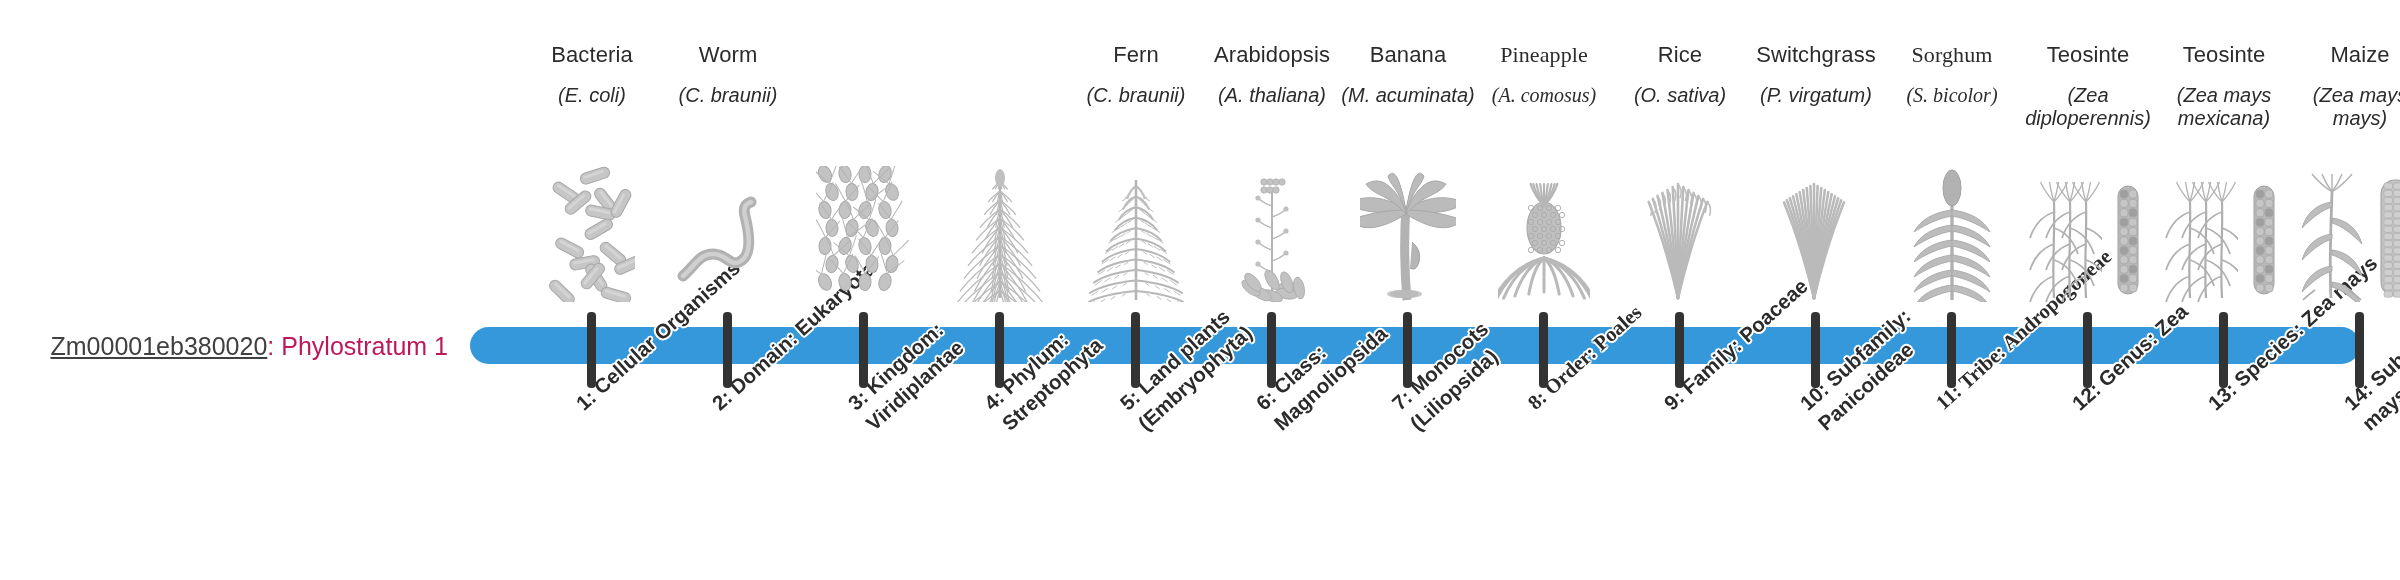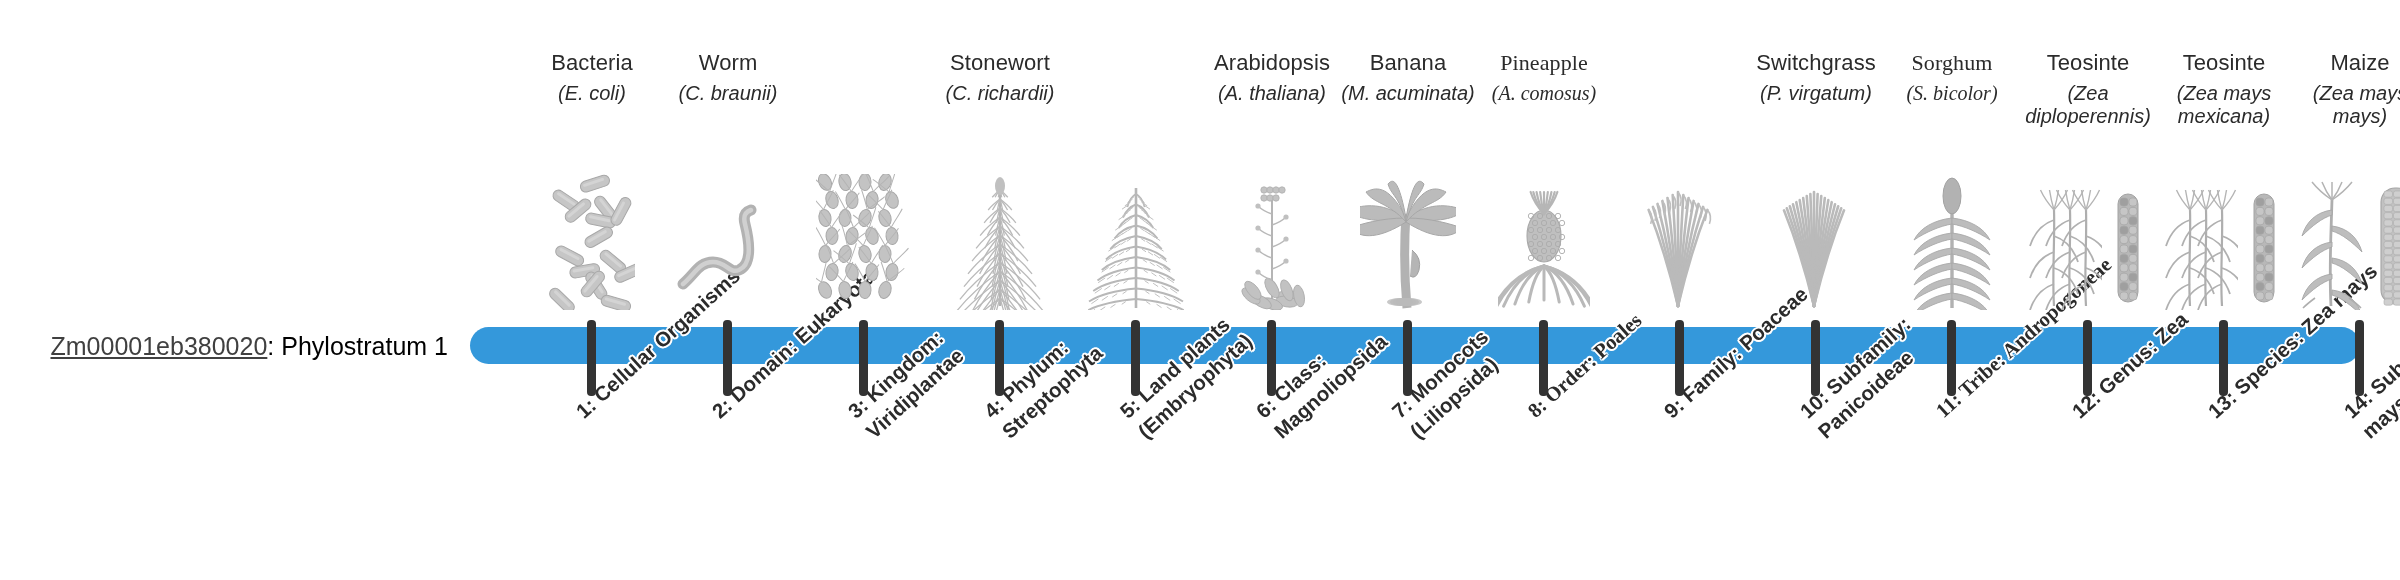--- a/index.html
+++ b/index.html
@@ -46,7 +46,7 @@
   .columns {
     position: absolute;
     left: 462px;
-    top: 12px;
+    top: 4px;
     width: 1900px;
     height: 528px;
   }

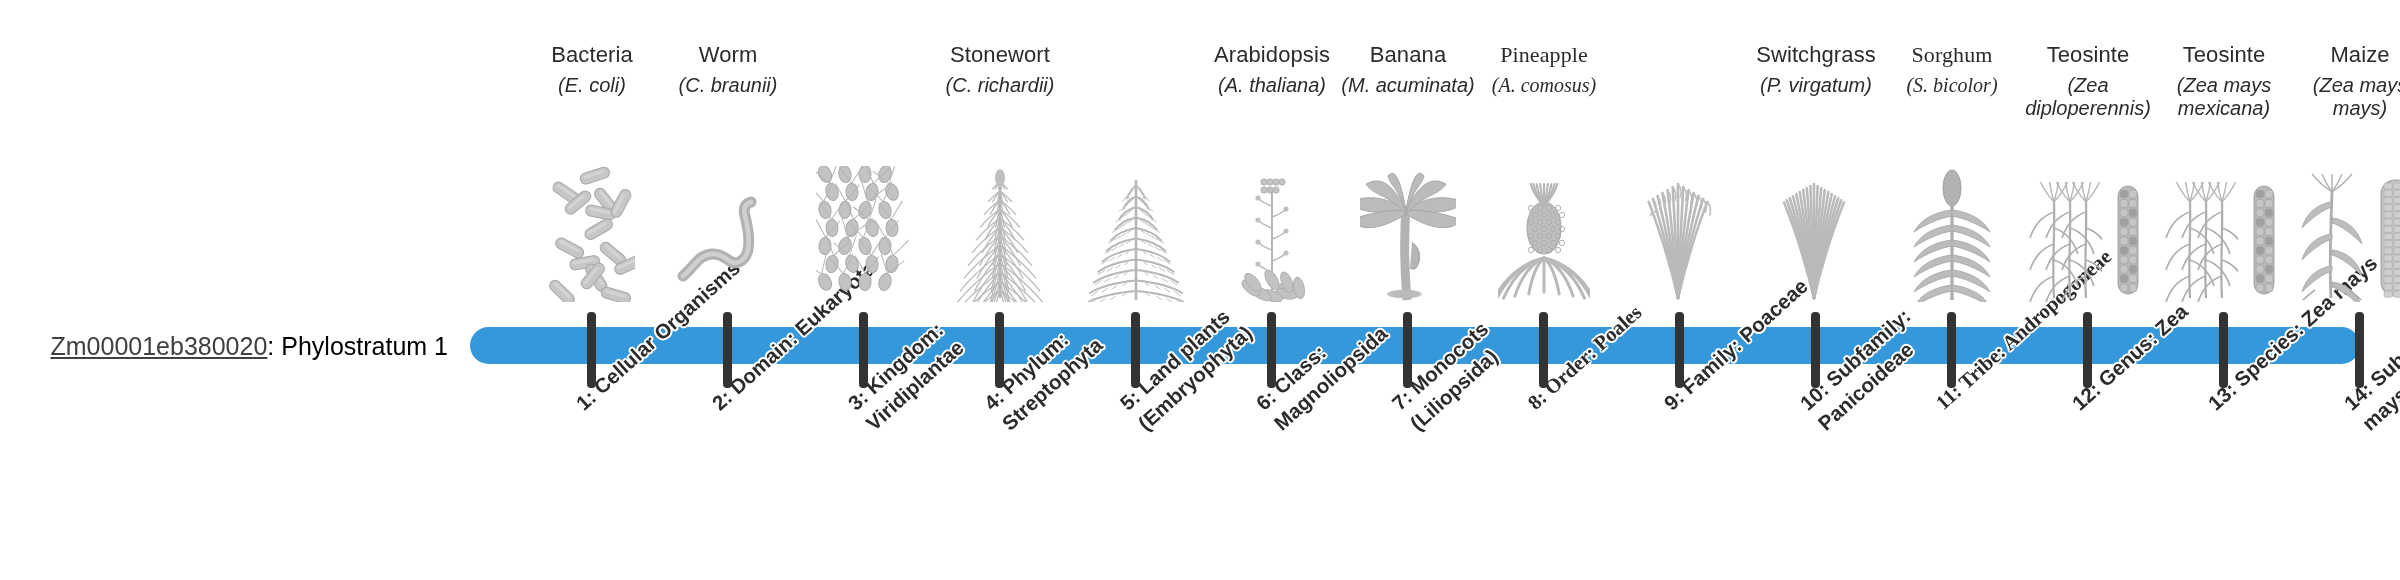--- a/index.html
+++ b/index.html
@@ -381,10 +381,6 @@
       </div>
       <div class="tick" style="left: 397px; background: rgb(51, 51, 51);"></div>
       <div class="col" style="left: 470px;">
-        <div class="col-head">
-          <div class="common-name">Stonewort</div>
-          <div class="sci-name">(C. richardii)</div>
-        </div>
         <div class="illus">
           <svg width="92" height="136" viewBox="0 0 92 136">
             <path d="M46 132 L46 10" stroke="#bcbcbc" stroke-width="2.4" fill="none"></path>

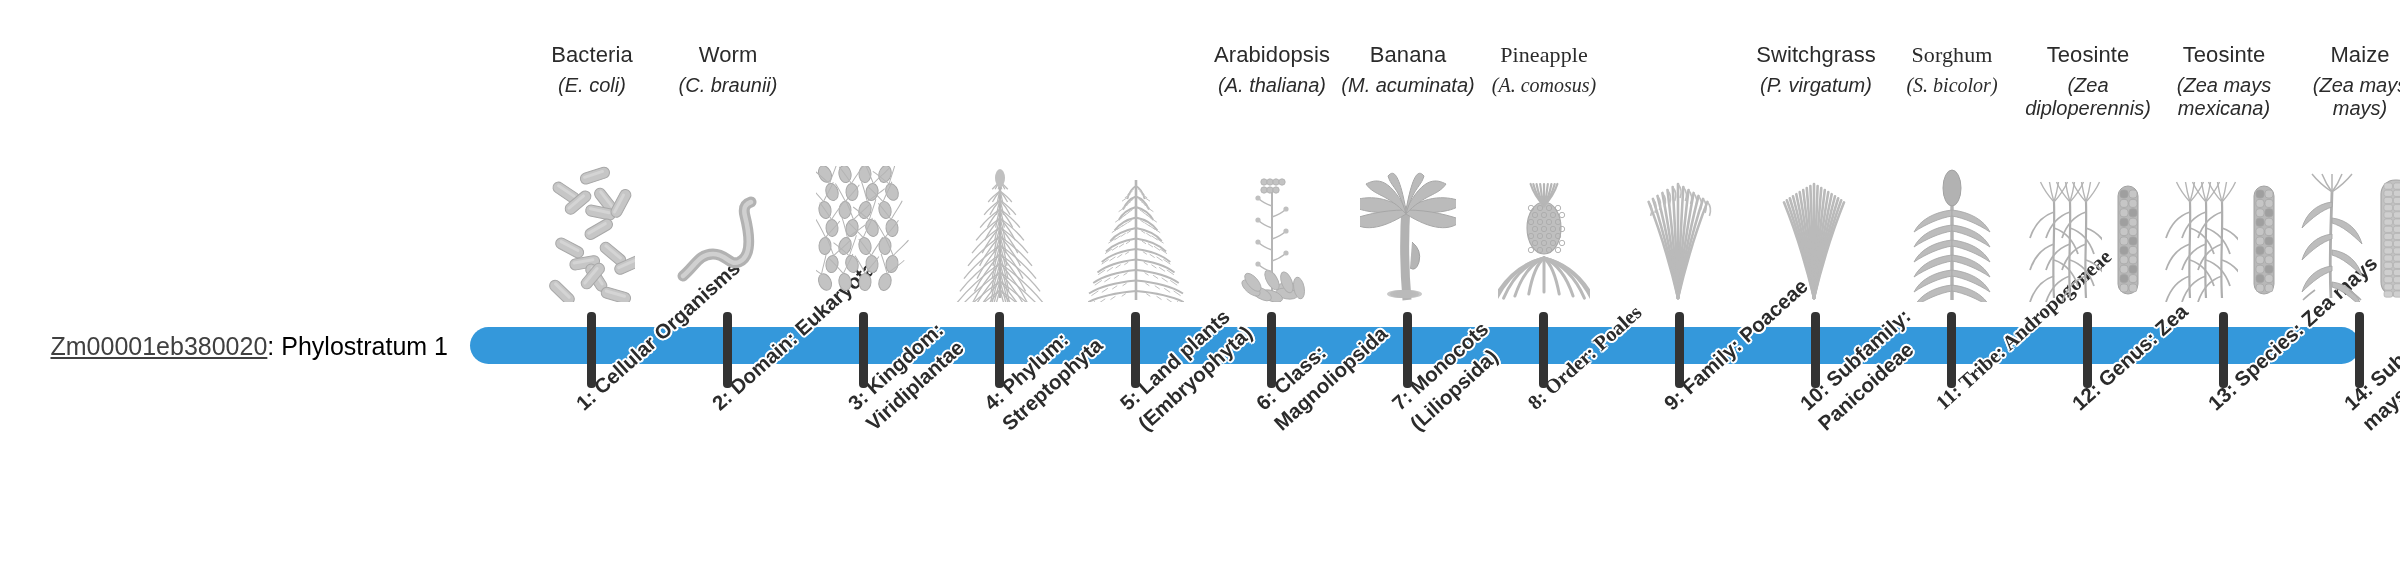--- a/index.html
+++ b/index.html
@@ -469,6 +469,10 @@
       </div>
       <div class="tick" style="left: 533px; background: rgb(51, 51, 51);"></div>
       <div class="col" style="left: 606px;">
+        <div class="col-head">
+          <div class="common-name">Fern</div>
+          <div class="sci-name">(C. braunii)</div>
+        </div>
         <div class="illus">
           <svg width="96" height="136" viewBox="0 0 96 136">
             <path d="M48 134 C48 100 48 60 48 14" stroke="#bfbfbf" stroke-width="2.6" fill="none"></path>

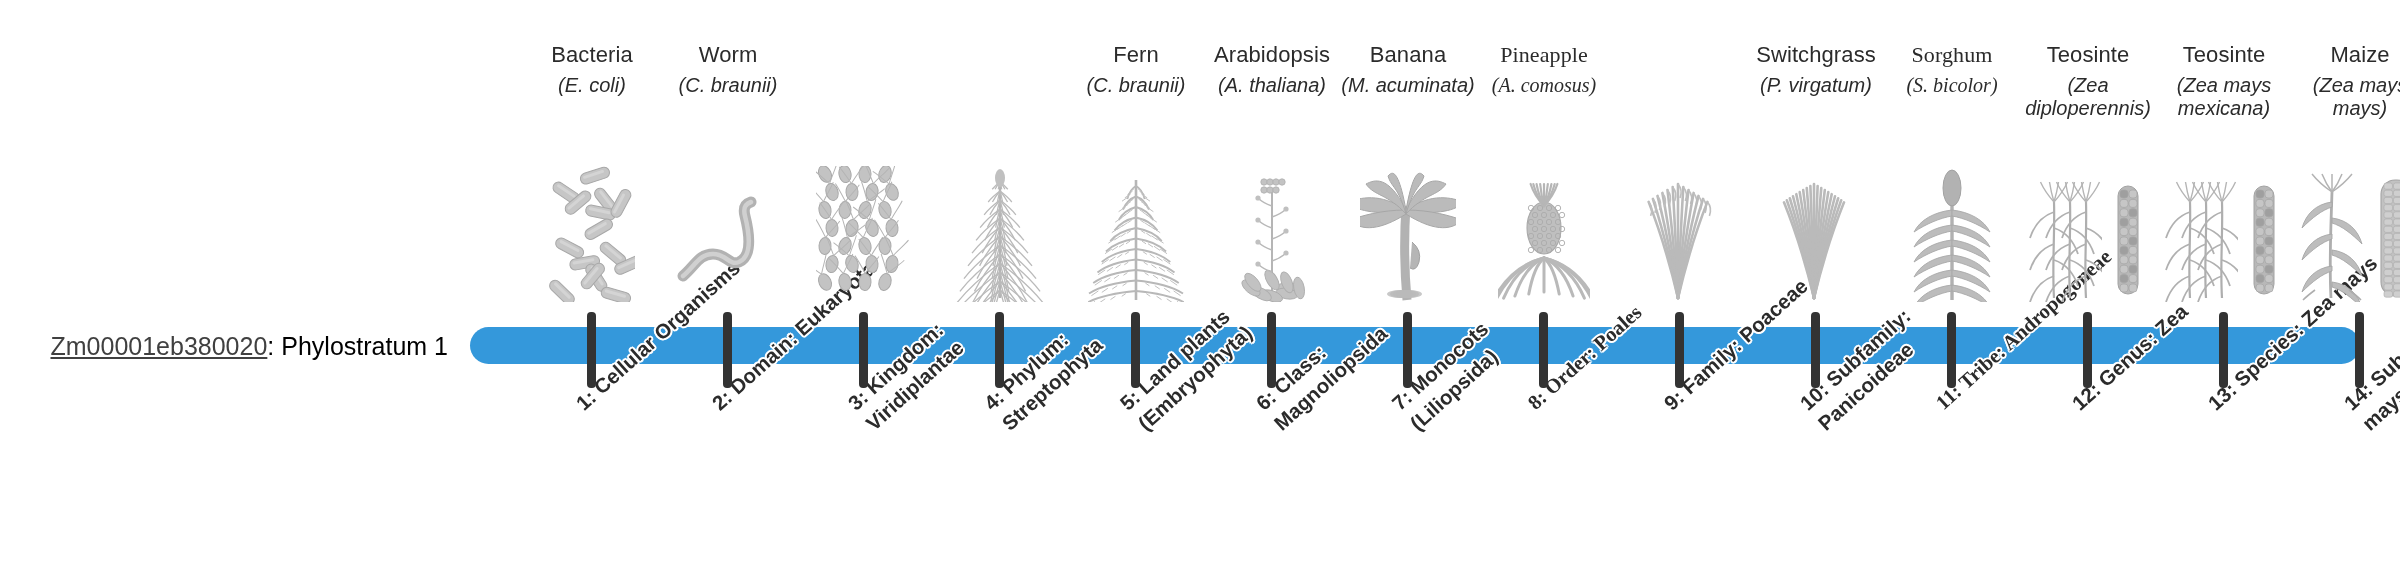--- a/index.html
+++ b/index.html
@@ -740,6 +740,10 @@
       </div>
       <div class="tick" style="left: 1077px; background: rgb(51, 51, 51);"></div>
       <div class="col" style="left: 1150px;">
+        <div class="col-head">
+          <div class="common-name">Rice</div>
+          <div class="sci-name">(O. sativa)</div>
+        </div>
         <div class="illus">
           <svg width="96" height="136" viewBox="0 0 96 136">
             <path d="M46 132 Q33.22670969643304 77.93846153846154 16.621432301796 35.86153846153846" stroke="#c5c5c5" stroke-width="2.6" fill="none" stroke-linecap="round"></path>

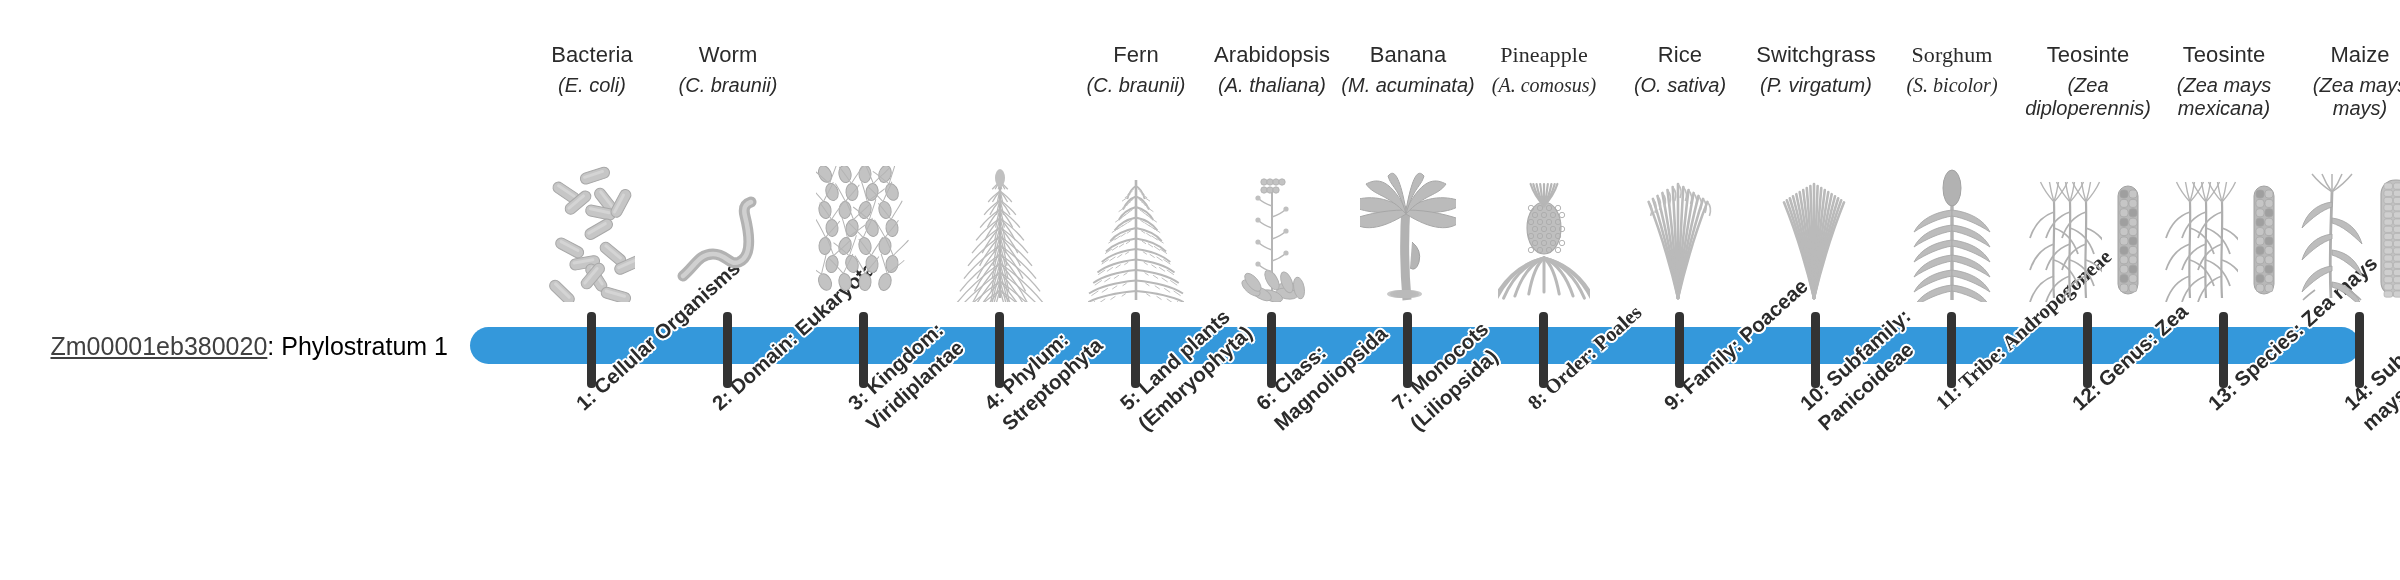--- a/index.html
+++ b/index.html
@@ -71,7 +71,7 @@
     letter-spacing: .1px;
   }
   .sci-name {
-    margin-top: 6px;
+    margin-top: 16px;
     font-size: 20px;
     line-height: 23px;
     font-style: italic;

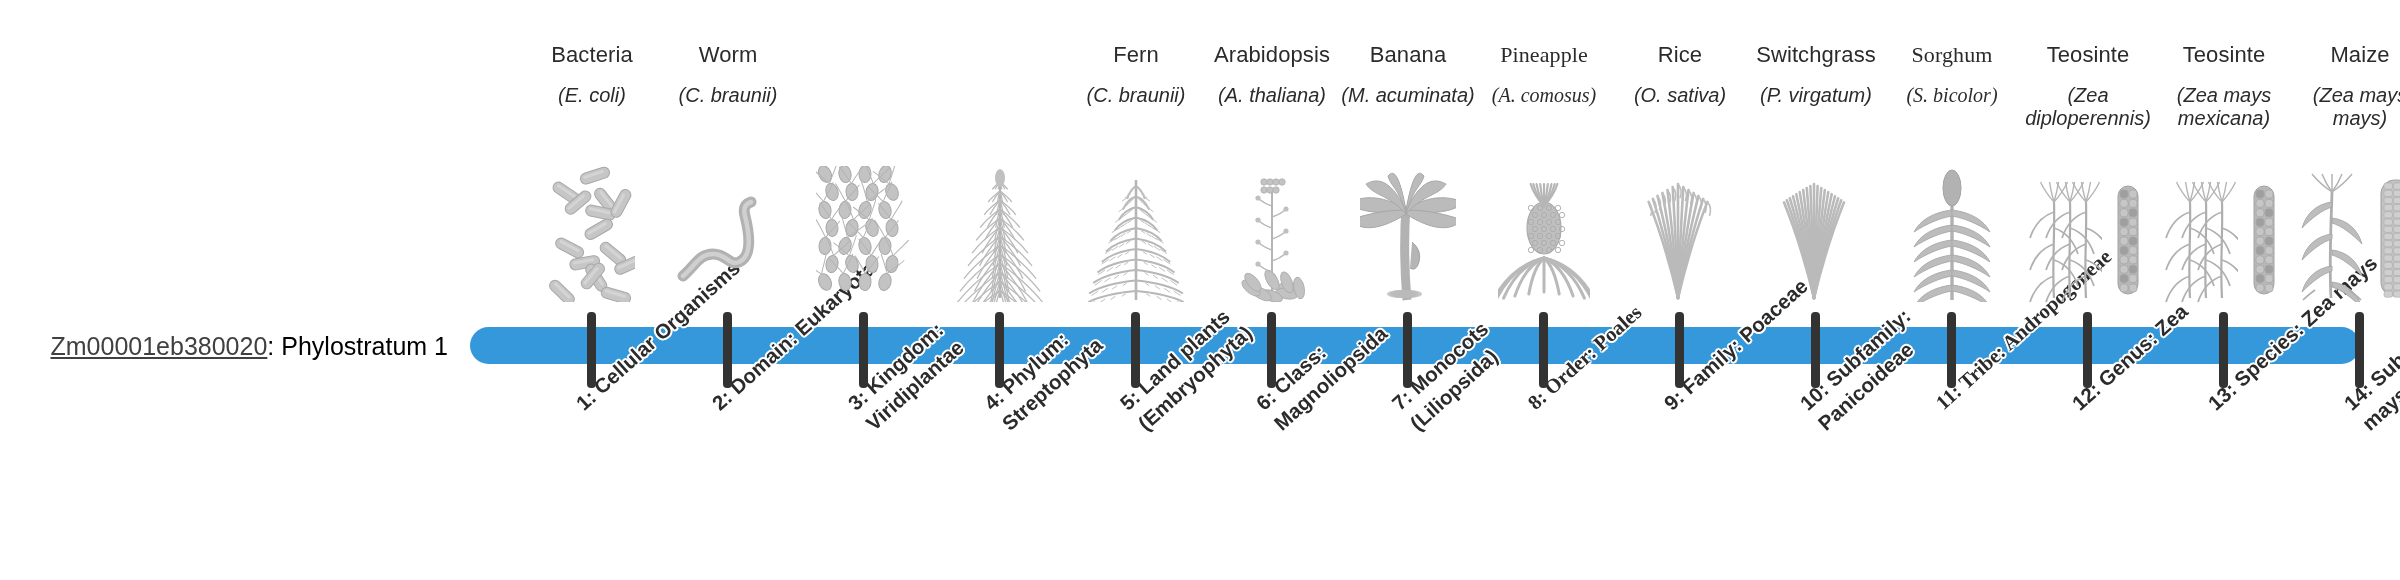--- a/index.html
+++ b/index.html
@@ -39,7 +39,7 @@
     cursor: pointer;
   }
   .row-label .ps-text {
-    color: #000000;
+    color: #be185d;
   }
 
   

